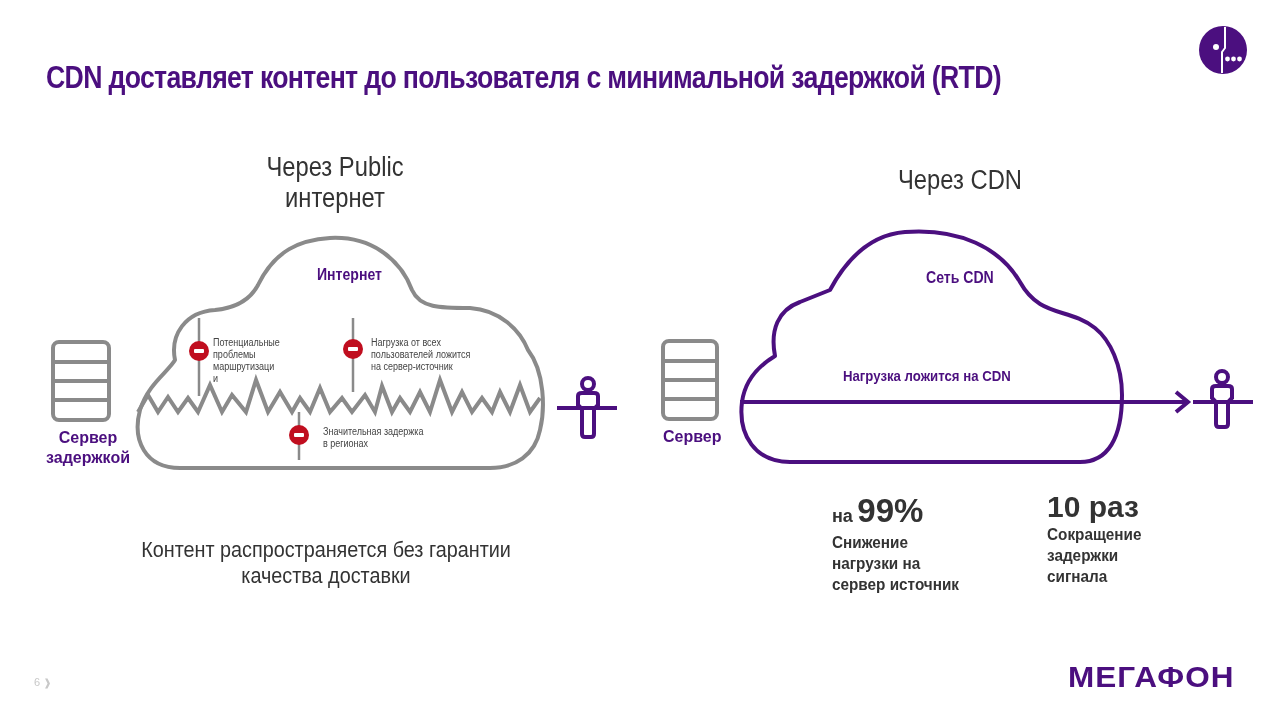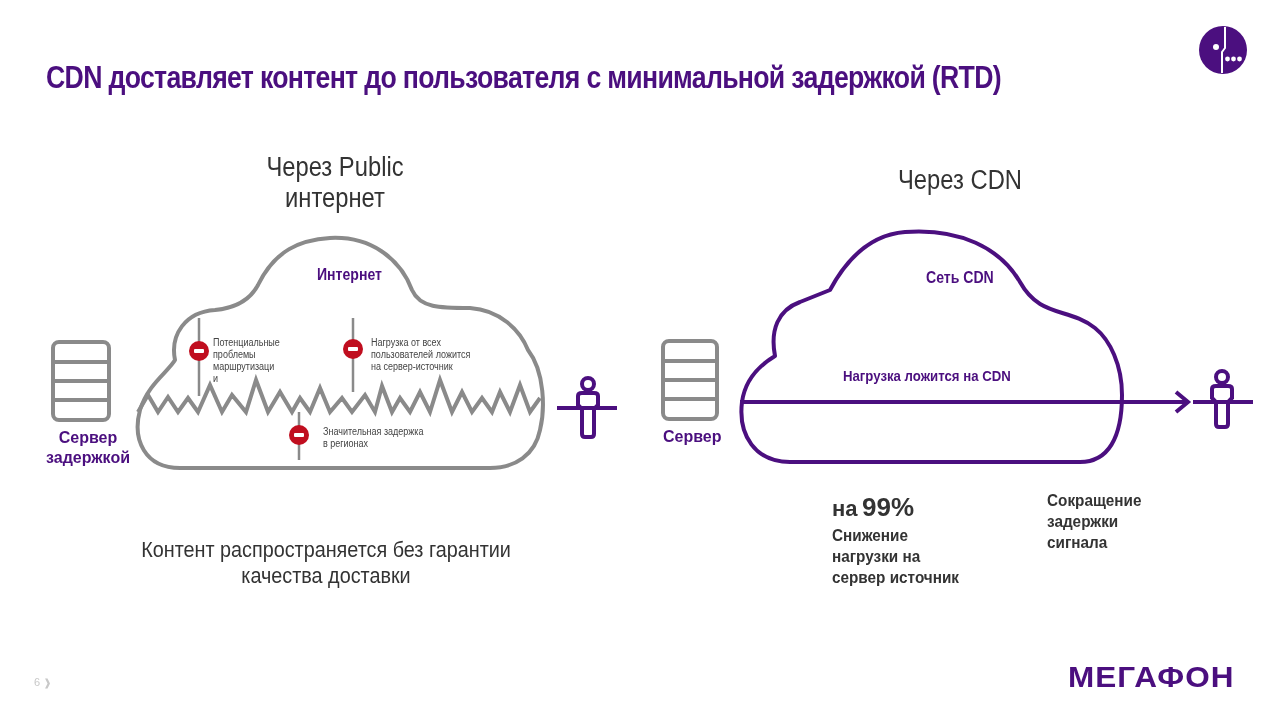--- a/index.html
+++ b/index.html
@@ -127,7 +127,7 @@
 
 <div class="abs gray-dark" style="left:832px;top:492px;width:170px;">
   <div style="white-space:nowrap;">
-    <span style="font-size:22px;font-weight:bold;">на</span>
+    <span style="font-size:18px;font-weight:bold;">на</span>
     <span style="font-size:26px;font-weight:bold;">99%</span>
   </div>
   <div style="font-size:17px;font-weight:bold;line-height:21px;margin-top:2px;transform:scaleX(0.9);transform-origin:left top;">

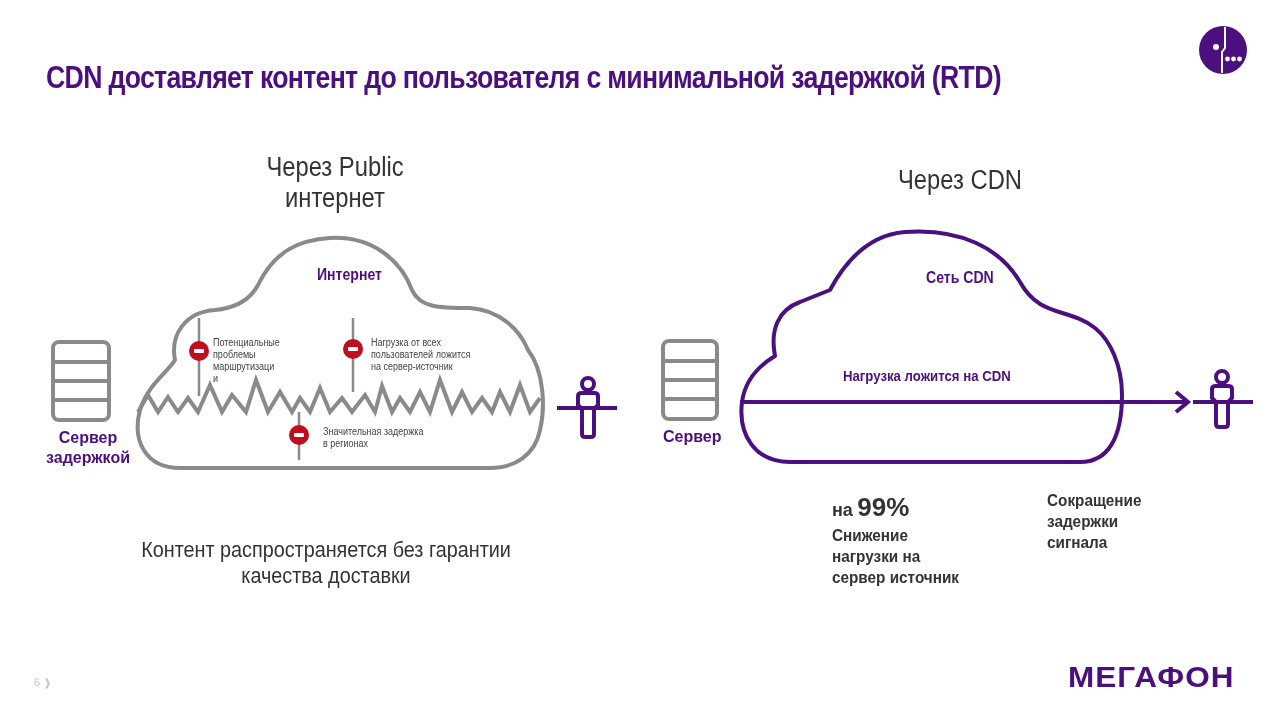--- a/index.html
+++ b/index.html
@@ -128,7 +128,7 @@
 <div class="abs gray-dark" style="left:832px;top:492px;width:170px;">
   <div style="white-space:nowrap;">
     <span style="font-size:18px;font-weight:bold;">на</span>
-    <span style="font-size:26px;font-weight:bold;">99%</span>
+    <span style="font-size:33px;font-weight:bold;">99%</span>
   </div>
   <div style="font-size:17px;font-weight:bold;line-height:21px;margin-top:2px;transform:scaleX(0.9);transform-origin:left top;">
     <div>Снижение</div>

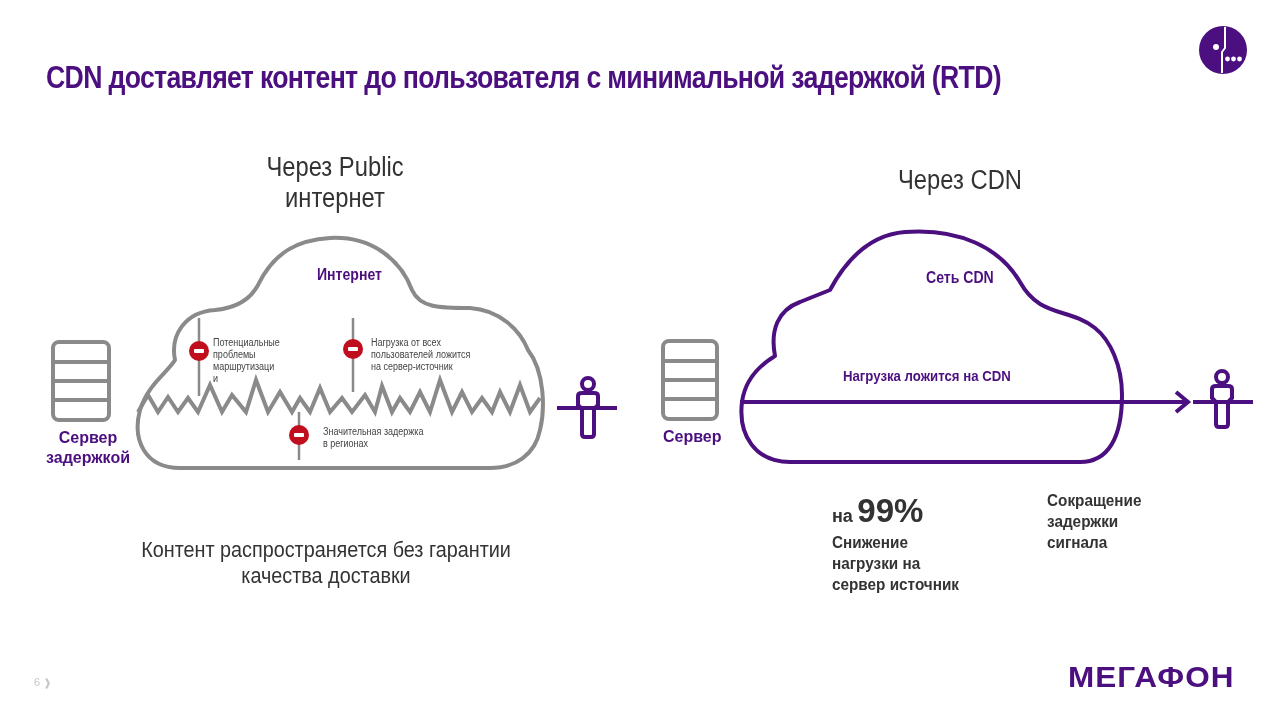--- a/index.html
+++ b/index.html
@@ -138,6 +138,7 @@
 </div>
 
 <div class="abs gray-dark" style="left:1047px;top:490px;width:170px;">
+  <div style="font-size:30px;font-weight:bold;white-space:nowrap;">10 раз</div>
   <div style="font-size:17px;font-weight:bold;line-height:21px;margin-top:0px;transform:scaleX(0.9);transform-origin:left top;">
     <div>Сокращение</div>
     <div>задержки</div>

